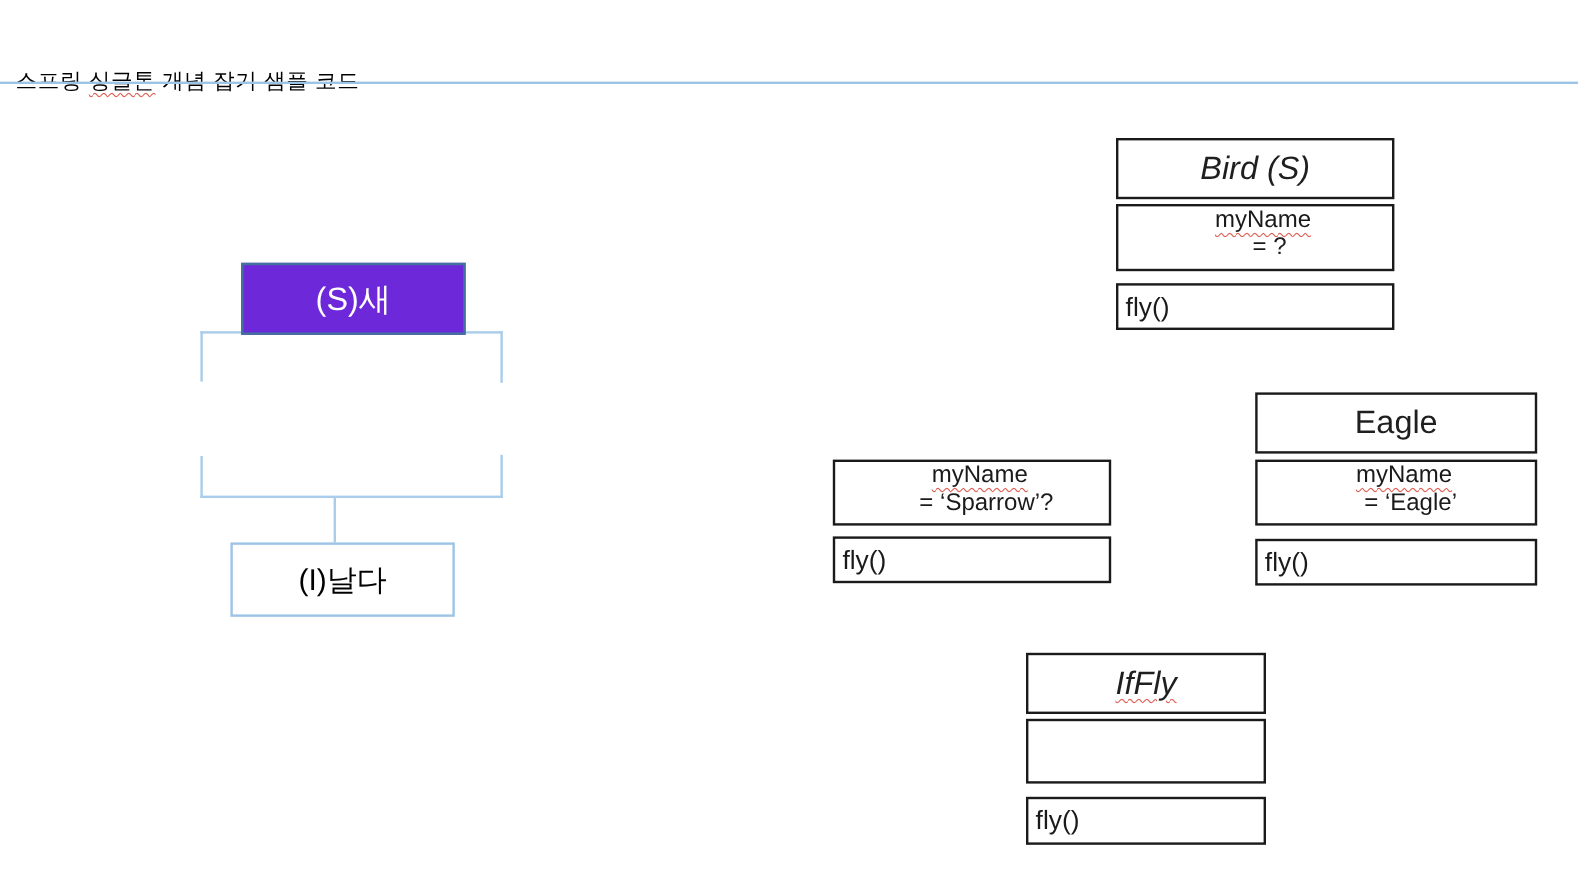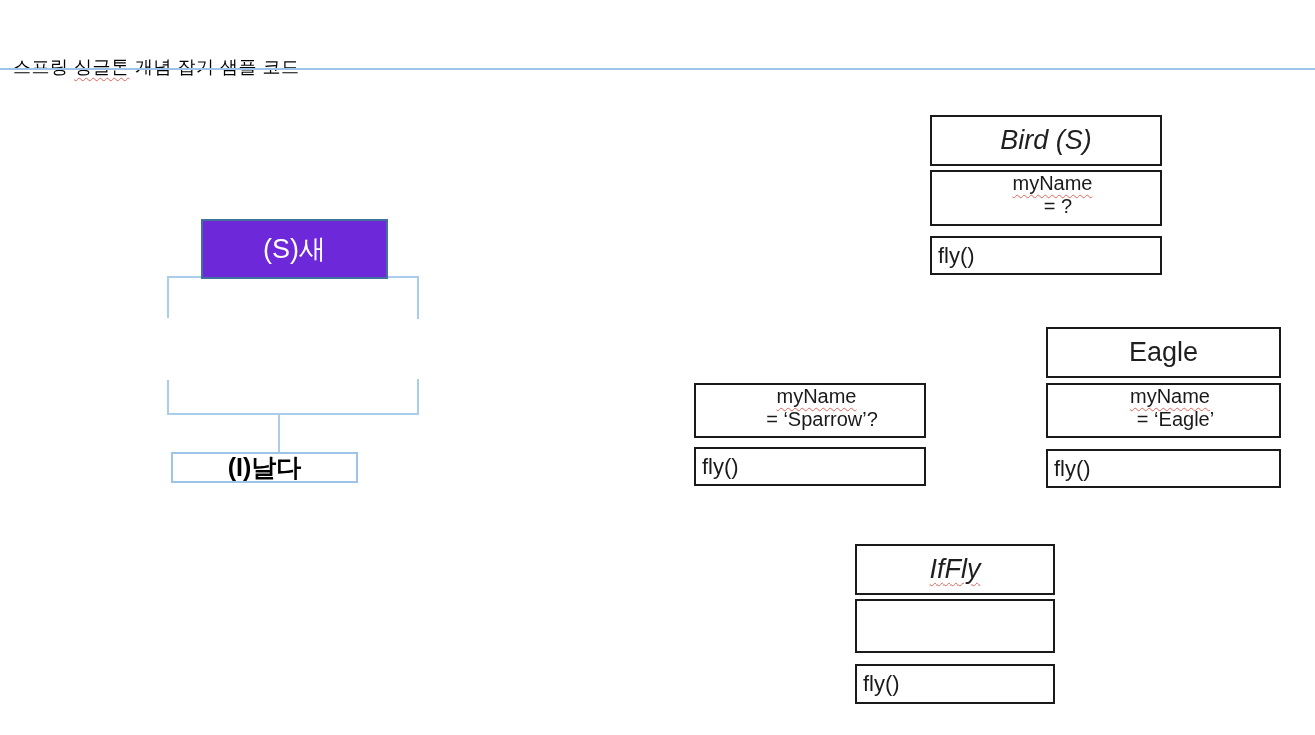--- a/index.html
+++ b/index.html
@@ -116,7 +116,7 @@
   <div class="abs tree-node" style="left:201px; top:174px; width:187px; height:60px;">
     <span>(S)새</span>
   </div>
-  <div class="abs tree-interface" style="left:171px; top:452px; width:187px; height:31px;font-weight:bold;">
+  <div class="abs tree-interface" style="left:192px; top:452px; width:187px; height:62px;">
     <span>(I)날다</span>
   </div>
 

